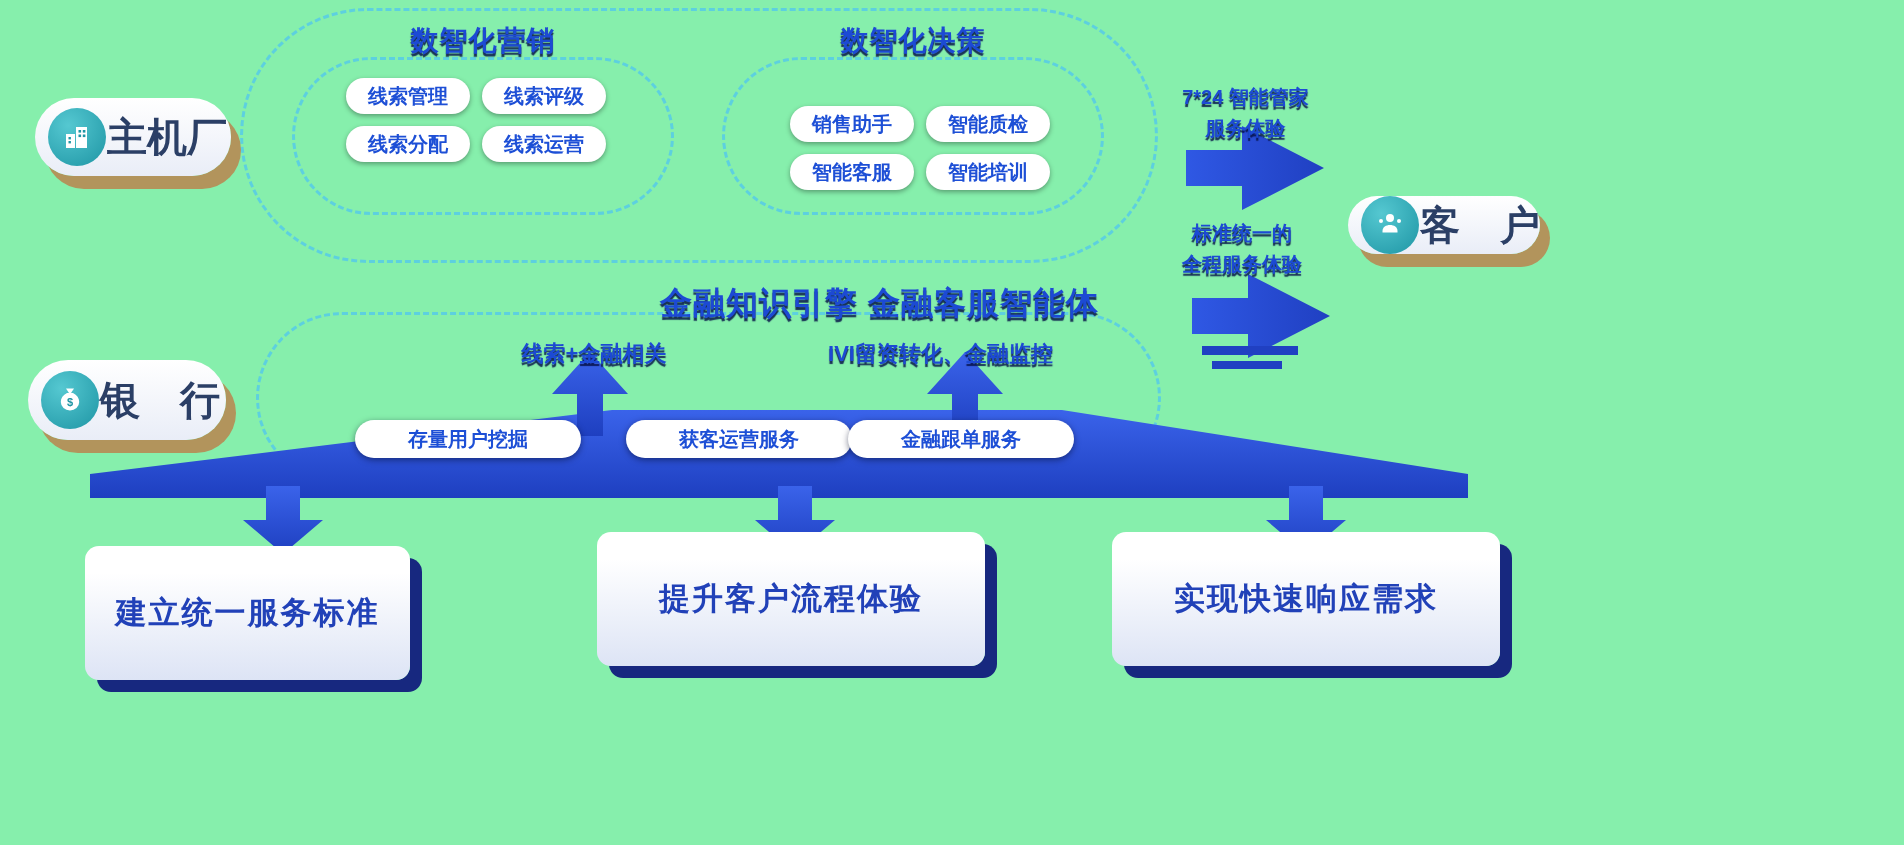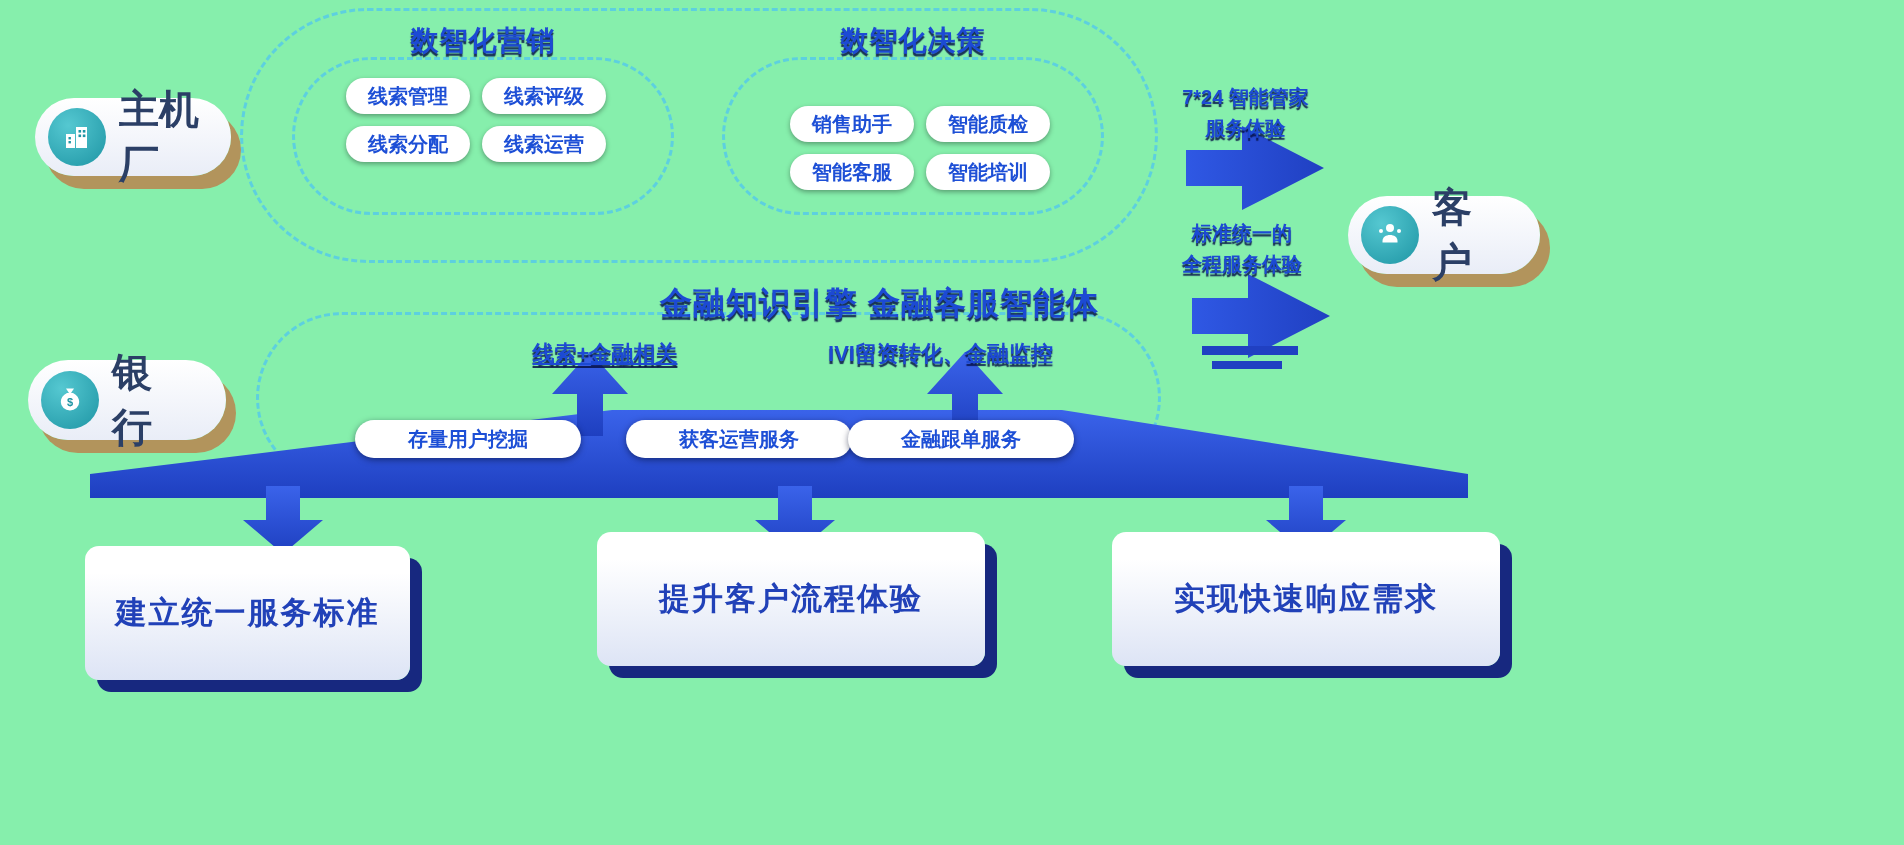--- a/index.html
+++ b/index.html
@@ -55,7 +55,7 @@
   .entity .icon-circle{width:58px;height:58px;border-radius:50%;
           background:radial-gradient(circle at 35% 30%, #55c8d1, #1e95a4);
           margin-left:13px;display:flex;align-items:center;justify-content:center;flex:0 0 auto;}
-  .entity .entity-label{margin-left:13px;font-size:40px;font-weight:800;color:#2b3f66;}
+  .entity .entity-label{margin-left:1px;font-size:40px;font-weight:800;color:#2b3f66;}
   .e-oem{left:35px;top:98px;width:196px;height:78px;}
   .e-bank{left:28px;top:360px;width:198px;height:80px;}
   .e-customer{left:1348px;top:196px;width:192px;height:78px;justify-content:flex-end;}

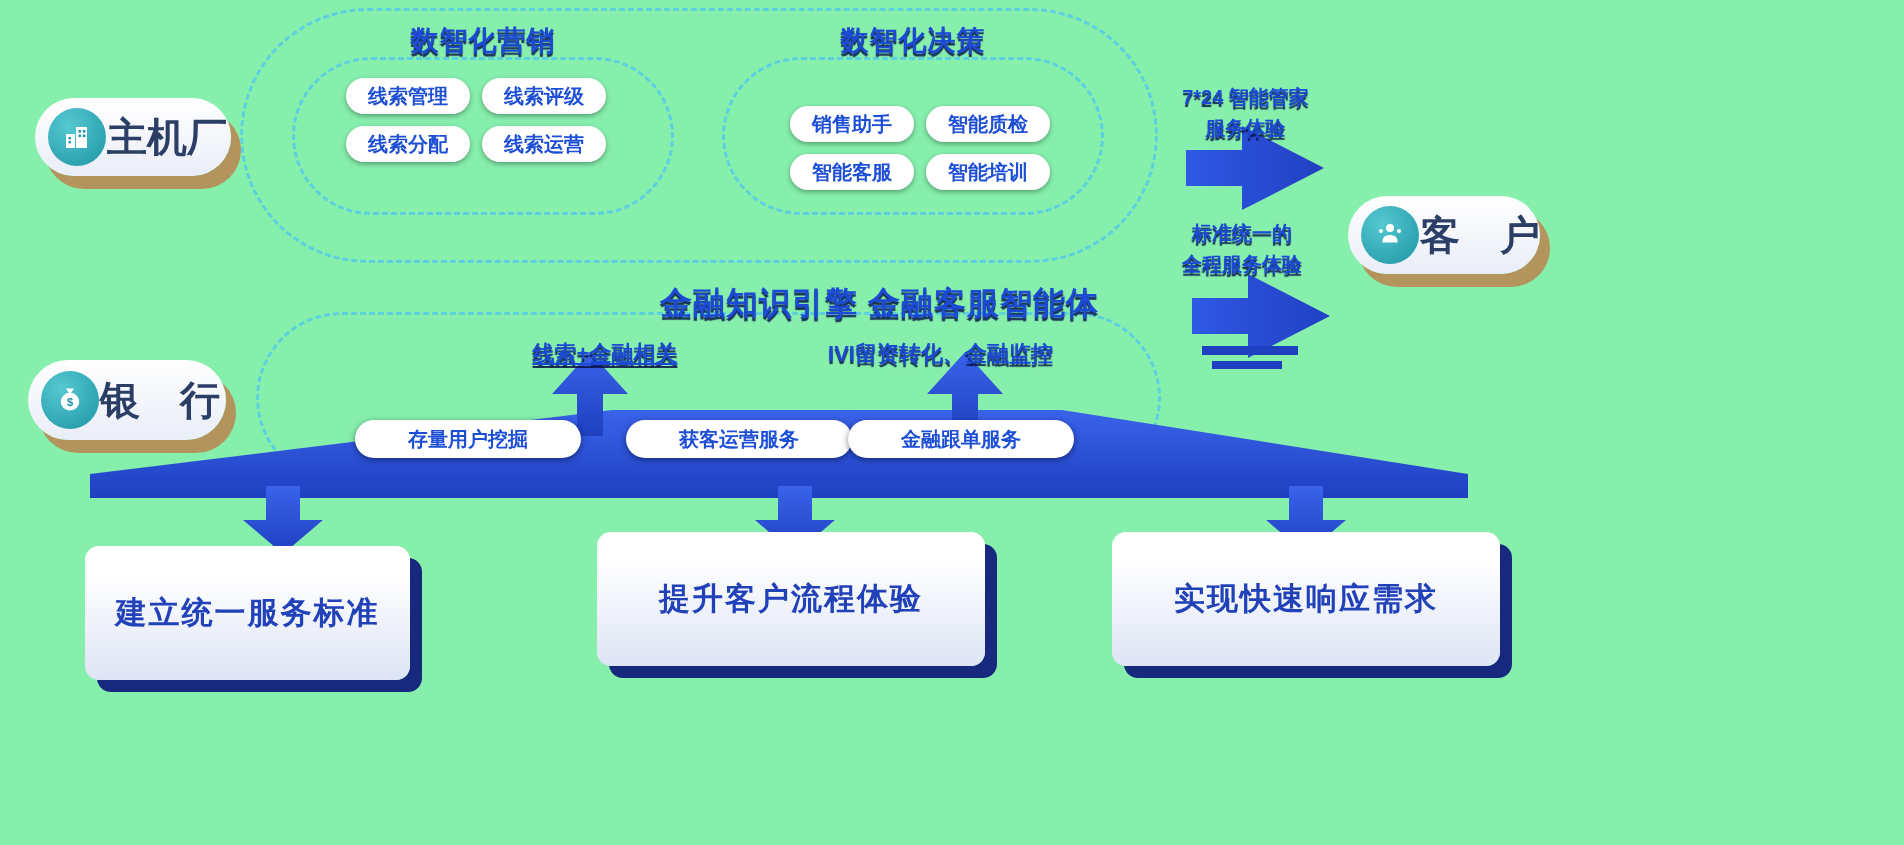--- a/index.html
+++ b/index.html
@@ -58,7 +58,7 @@
   .entity .entity-label{margin-left:1px;font-size:40px;font-weight:800;color:#2b3f66;}
   .e-oem{left:35px;top:98px;width:196px;height:78px;}
   .e-bank{left:28px;top:360px;width:198px;height:80px;}
-  .e-customer{left:1348px;top:196px;width:192px;height:78px;justify-content:flex-end;}
+  .e-customer{left:1348px;top:196px;width:192px;height:58px;justify-content:flex-end;}
 
   
   .arrow-label{position:absolute;text-align:center;font-size:20px;line-height:1.55;z-index:4;}

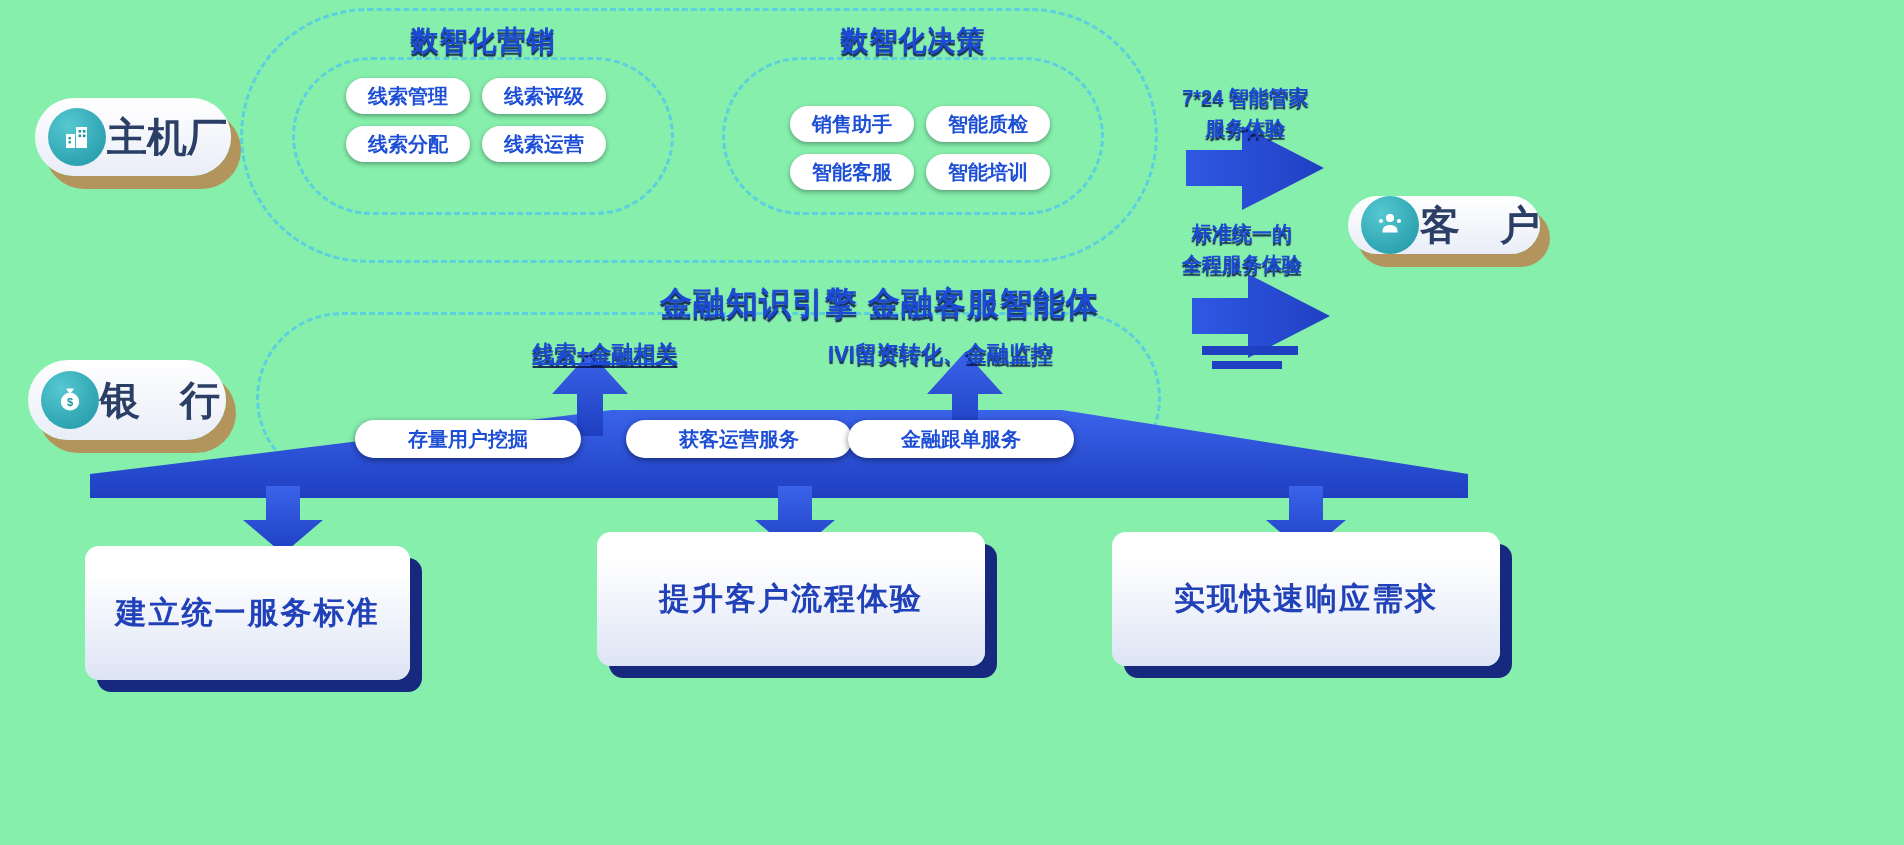--- a/index.html
+++ b/index.html
@@ -36,7 +36,7 @@
 
   
   .flow-label{position:absolute;top:339px;font-size:22px;text-align:center;z-index:4;}
-  .flow-left{left:500px;width:210px;text-decoration:underline;}
+  .flow-left{left:489px;width:210px;}
   .flow-right{left:808px;width:265px;}
 
   

